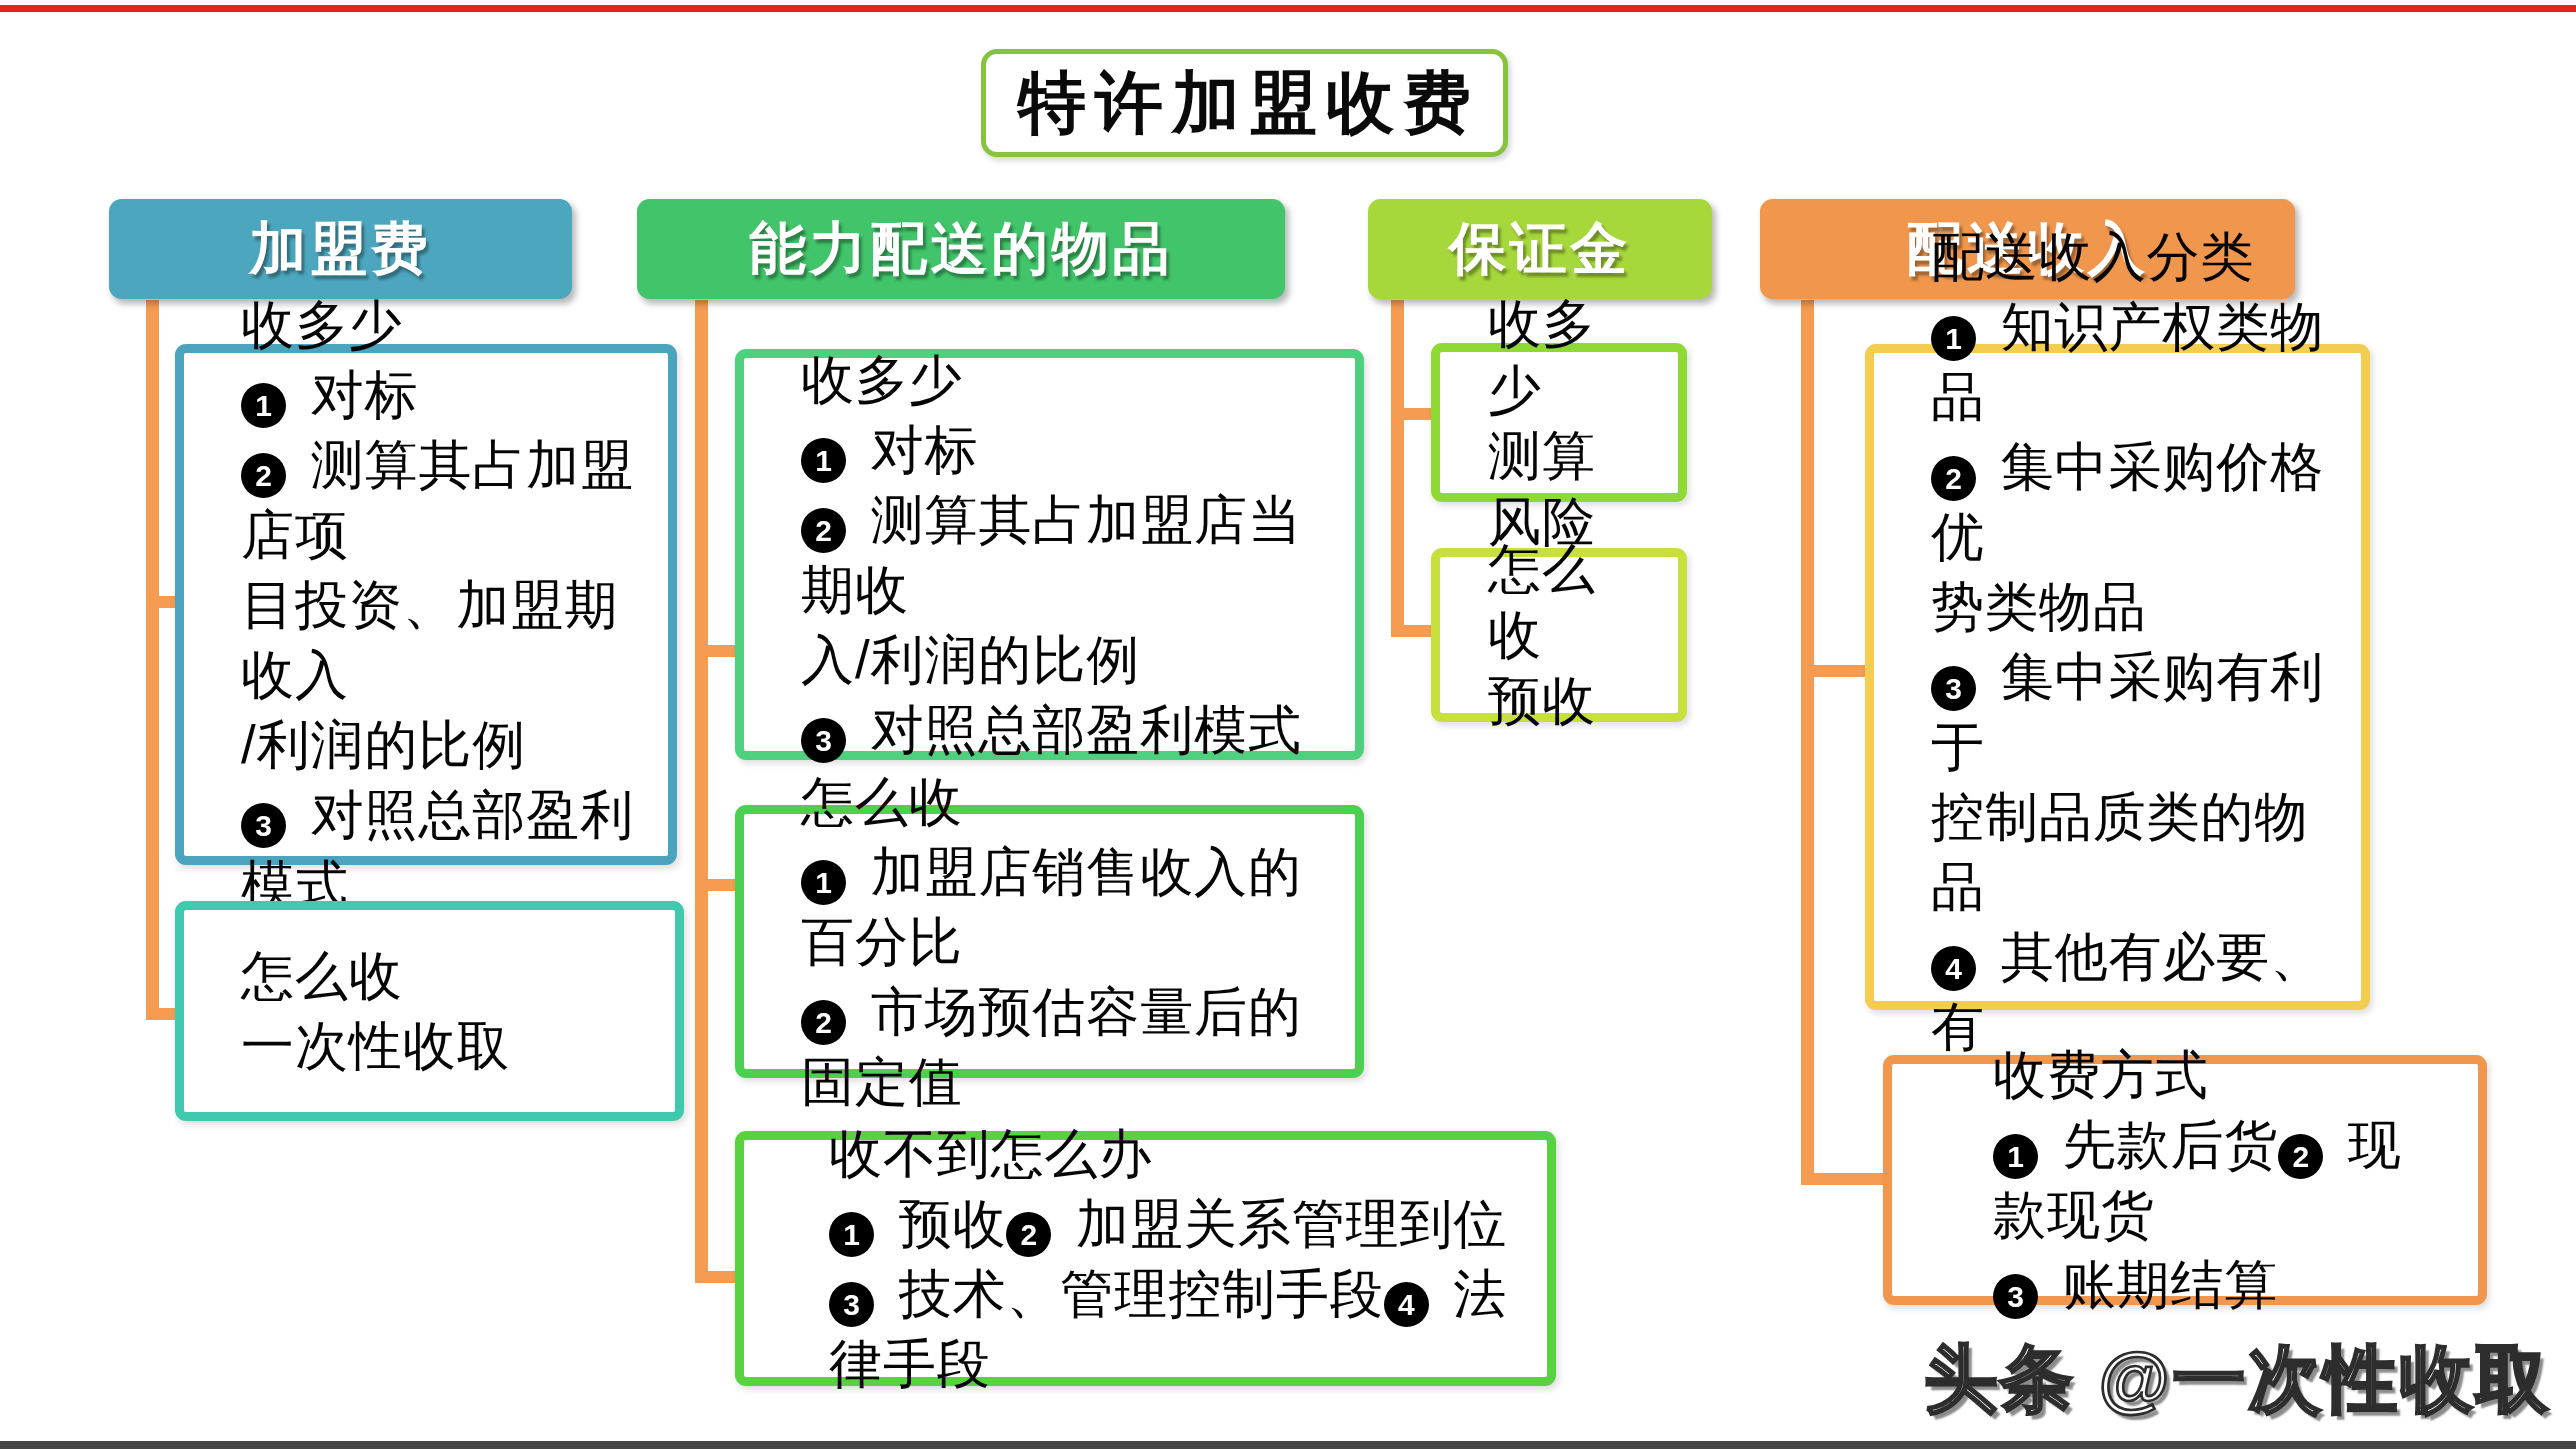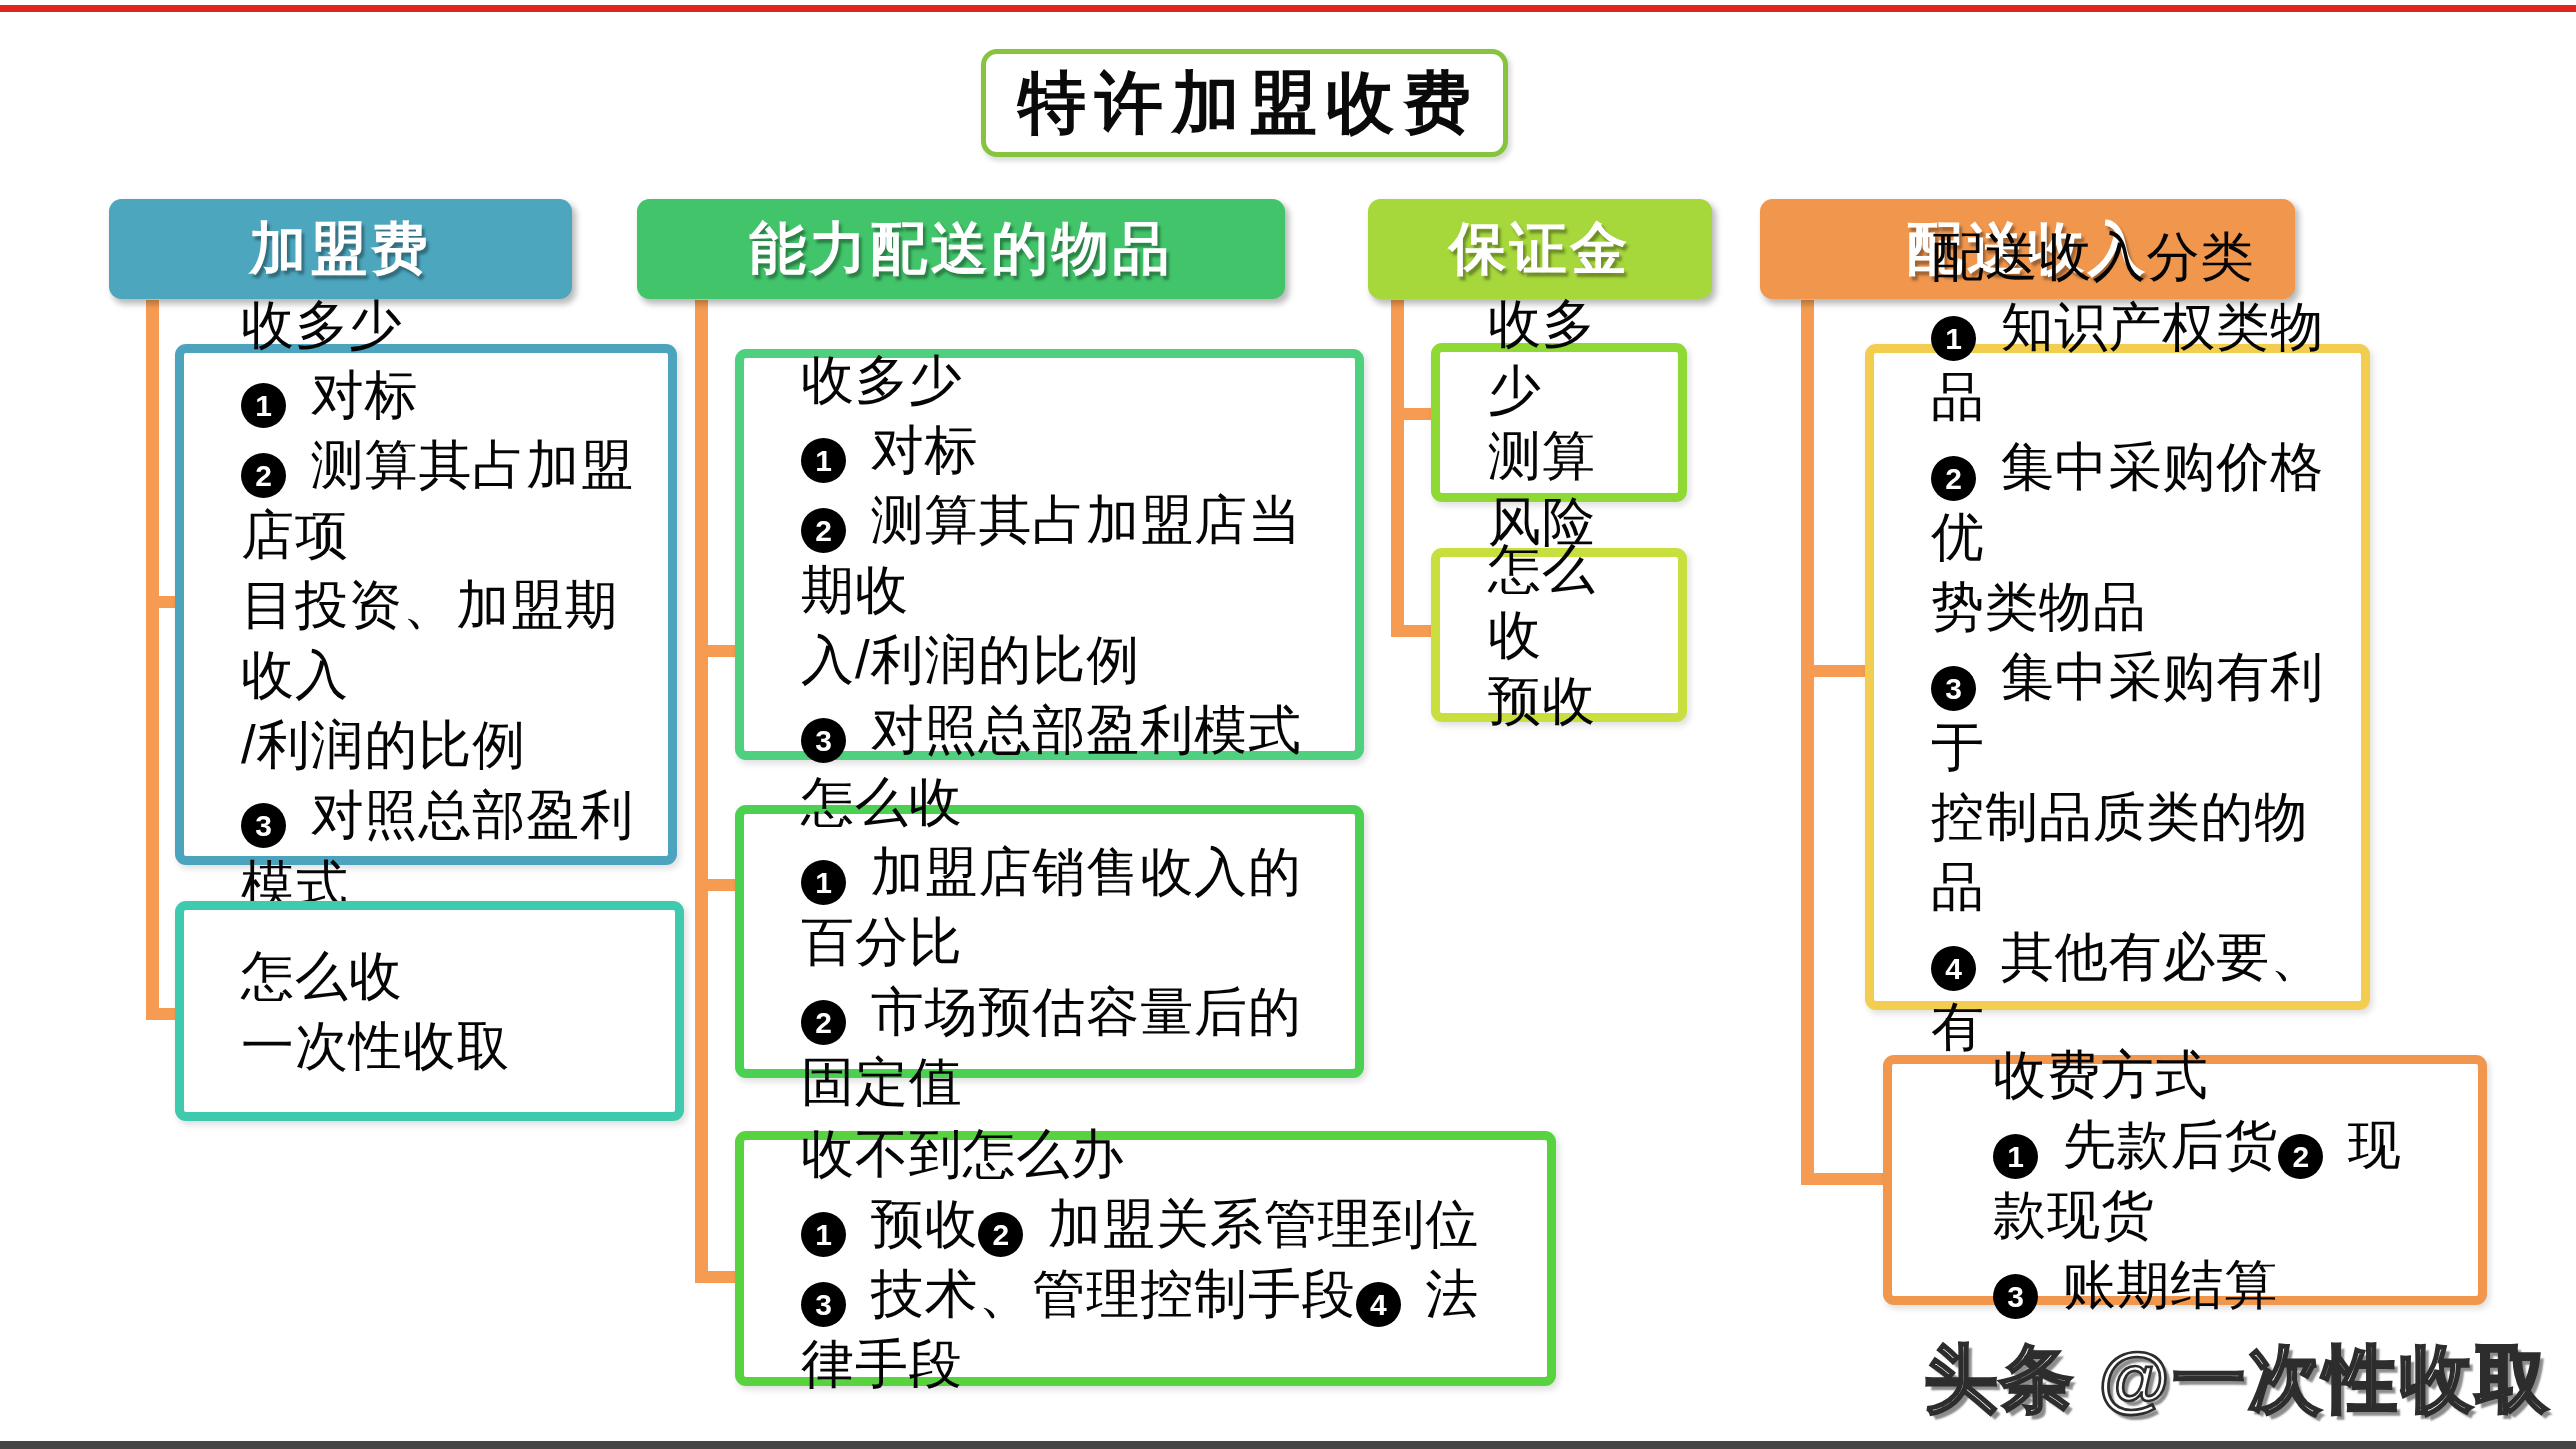--- a/index.html
+++ b/index.html
@@ -56,7 +56,7 @@
   .b12{left:175px;top:901px;width:509px;height:220px;}
   .b21{left:735px;top:349px;width:629px;height:411px;}
   .b22{left:735px;top:805px;width:629px;height:273px;}
-  .b23{left:735px;top:1131px;width:821px;height:255px;}
+  .b23{left:735px;top:1131px;width:821px;height:255px;padding-left:28px;}
   .b31{left:1431px;top:343px;width:256px;height:159px;}
   .b32{left:1431px;top:548px;width:256px;height:174px;}
   .b41{left:1865px;top:344px;width:505px;height:666px;}

